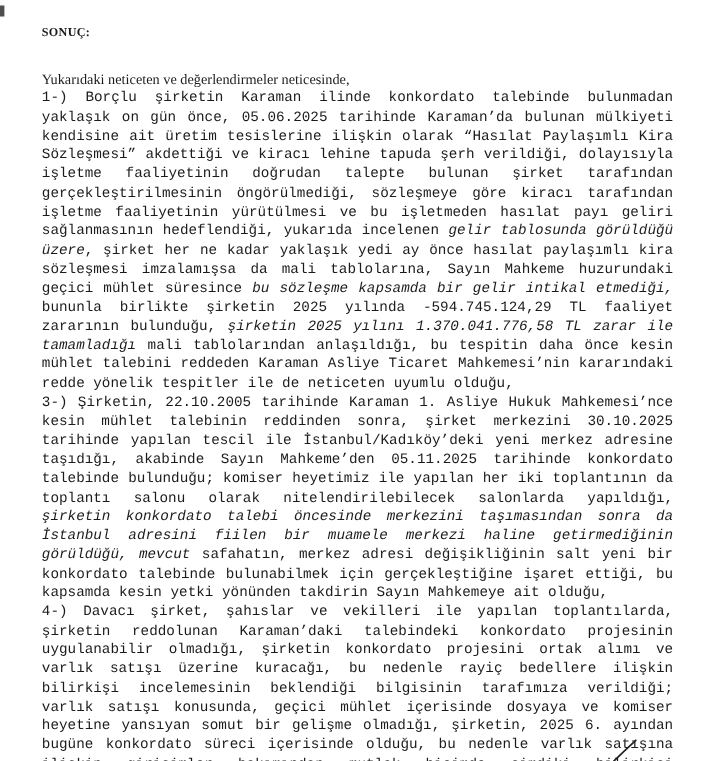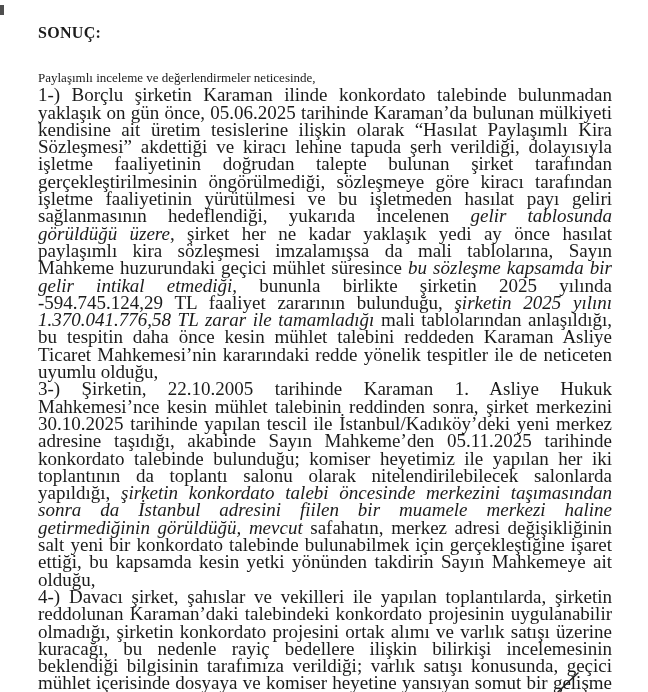--- a/index.html
+++ b/index.html
@@ -20,7 +20,7 @@
   }
   .heading {
     font-weight: bold;
-    font-size: 16px;
+    font-size: 11px;
     letter-spacing: 0.3px;
   }
   .intro {

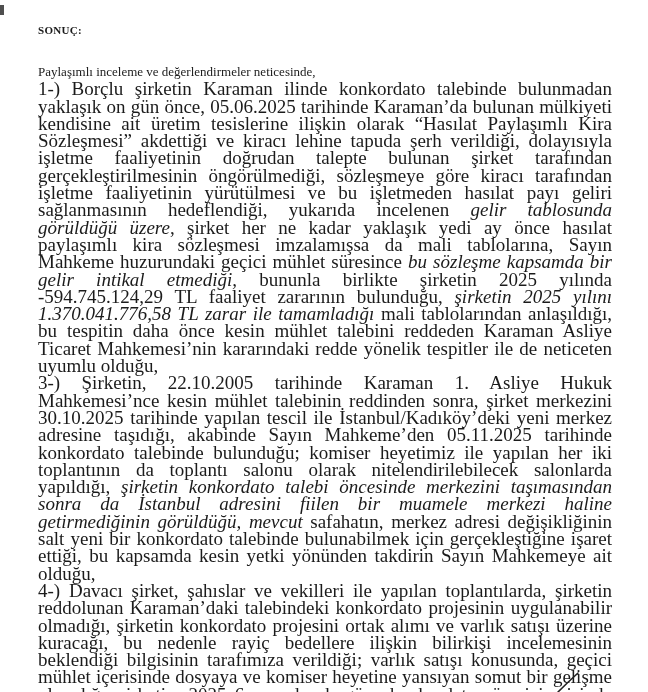--- a/index.html
+++ b/index.html
@@ -59,7 +59,7 @@
 
 <div class="page">
   <div class="heading">SONUÇ:</div>
-  <p class="intro">Paylaşımlı inceleme ve değerlendirmeler neticesinde,</p>
+  <p class="intro">Yukarıdaki neticeten ve değerlendirmeler neticesinde,</p>
   <p class="body-par m1"><span>1-) Borçlu şirketin Karaman ilinde konkordato talebinde bulunmadan yaklaşık on gün önce, 05.06.2025 tarihinde Karaman’da bulunan mülkiyeti kendisine ait üretim tesislerine ilişkin olarak “Hasılat Paylaşımlı Kira Sözleşmesi” akdettiği ve kiracı lehine tapuda şerh verildiği, dolayısıyla işletme faaliyetinin doğrudan talepte bulunan şirket tarafından gerçekleştirilmesinin öngörülmediği, sözleşmeye göre kiracı tarafından işletme faaliyetinin yürütülmesi ve bu işletmeden hasılat payı geliri sağlanmasının hedeflendiği, yukarıda incelenen </span><span class="italic">gelir tablosunda görüldüğü üzere</span><span>, şirket her ne kadar yaklaşık yedi ay önce hasılat paylaşımlı kira sözleşmesi imzalamışsa da mali tablolarına, Sayın Mahkeme huzurundaki geçici mühlet süresince </span><span class="italic">bu sözleşme kapsamda bir gelir intikal etmediği,</span><span> bununla birlikte şirketin 2025 yılında -594.745.124,29 TL faaliyet zararının bulunduğu, </span><span class="italic">şirketin 2025 yılını 1.370.041.776,58 TL zarar ile tamamladığı</span><span> mali tablolarından anlaşıldığı, bu tespitin daha önce kesin mühlet talebini reddeden Karaman Asliye Ticaret Mahkemesi’nin kararındaki redde yönelik tespitler ile de neticeten uyumlu olduğu,</span></p>
   <p class="body-par m3"><span>3-) Şirketin, 22.10.2005 tarihinde Karaman 1. Asliye Hukuk Mahkemesi’nce kesin mühlet talebinin reddinden sonra, şirket merkezini 30.10.2025 tarihinde yapılan tescil ile İstanbul/Kadıköy’deki yeni merkez adresine taşıdığı, akabinde Sayın Mahkeme’den 05.11.2025 tarihinde konkordato talebinde bulunduğu; komiser heyetimiz ile yapılan her iki toplantının da toplantı salonu olarak nitelendirilebilecek salonlarda yapıldığı, </span><span class="italic">şirketin konkordato talebi öncesinde merkezini taşımasından sonra da İstanbul adresini fiilen bir muamele merkezi haline getirmediğinin görüldüğü, mevcut</span><span> safahatın, merkez adresi değişikliğinin salt yeni bir konkordato talebinde bulunabilmek için gerçekleştiğine işaret ettiği, bu kapsamda kesin yetki yönünden takdirin Sayın Mahkemeye ait olduğu,</span></p>
   <p class="body-par m4"><span>4-) Davacı şirket, şahıslar ve vekilleri ile yapılan toplantılarda, şirketin reddolunan Karaman’daki talebindeki konkordato projesinin uygulanabilir olmadığı, şirketin konkordato projesini ortak alımı ve varlık satışı üzerine kuracağı, bu nedenle rayiç bedellere ilişkin bilirkişi incelemesinin beklendiği bilgisinin tarafımıza verildiği; varlık satışı konusunda, geçici mühlet içerisinde dosyaya ve komiser heyetine yansıyan somut bir gelişme olmadığı, şirketin, 2025 6. ayından bugüne konkordato süreci içerisinde olduğu, bu nedenle varlık satışına ilişkin girişimler bakımından mutlak biçimde şimdiki bilirkişi raporlarının beklenmesi ve belirleyici kabul edilmesi isabetli görülemeyebileceği,</span></p>

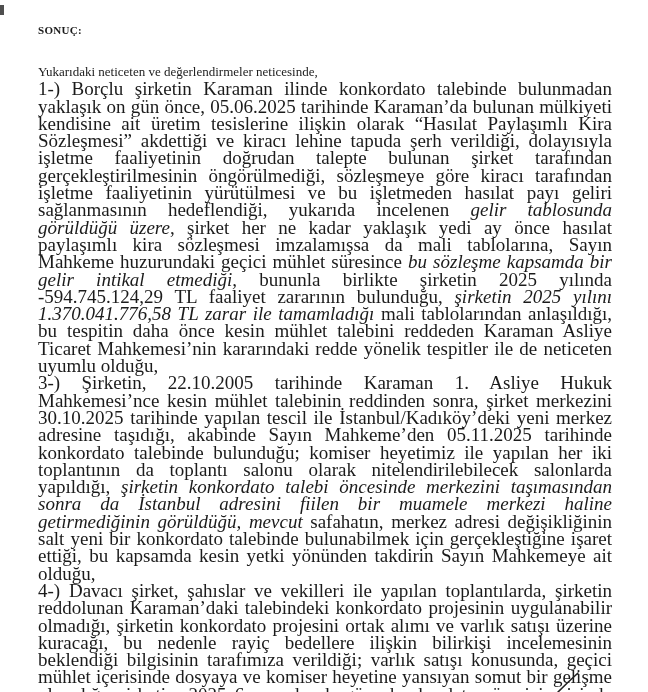--- a/index.html
+++ b/index.html
@@ -30,10 +30,11 @@
   }
   p.body-par {
     margin: 0;
-    font-size: 19px;
+    font-size: 13px;
     line-height: 17.3px;
     text-align: justify;
     hyphens: none;
+    font-family: Liberation Mono, monospace;
   }
   .m1 { margin-top: 6px; }
   .m2 { margin-top: 15px; }

